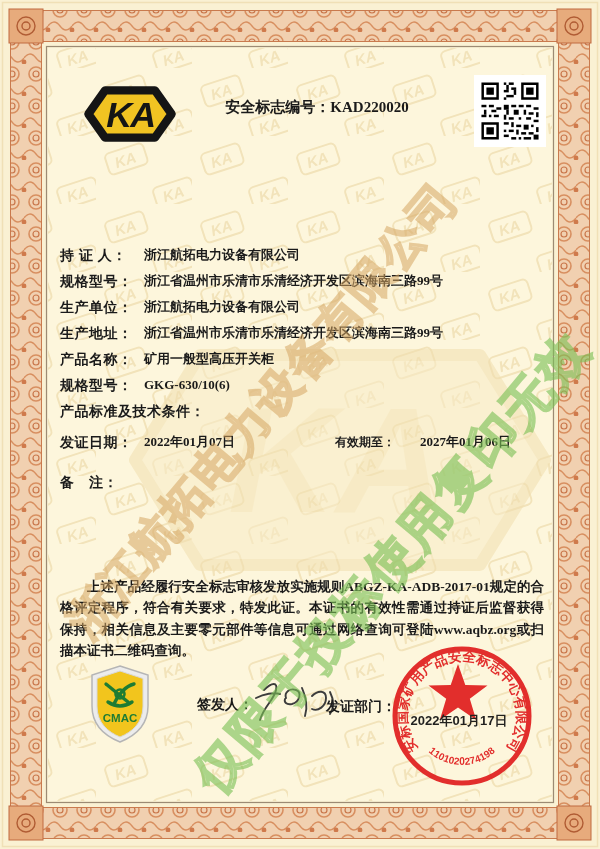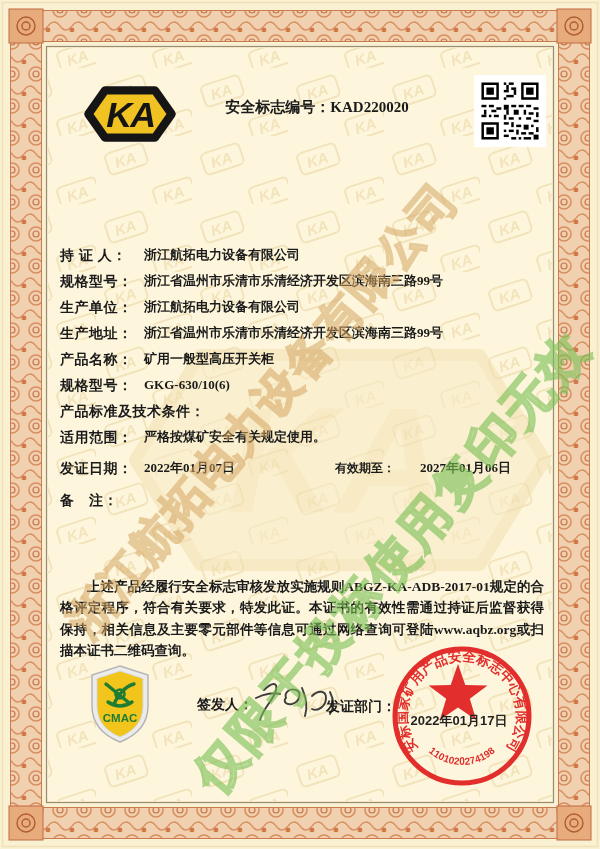--- a/index.html
+++ b/index.html
@@ -210,10 +210,6 @@
       <div class="row wide">
         <span class="lbl">产品标准及技术条件：</span>
       </div>
-      <div class="row">
-        <span class="lbl">适用范围：</span>
-        <span class="val">严格按煤矿安全有关规定使用。</span>
-      </div>
       <div class="row dates">
         <span class="lbl">发证日期：</span>
         <span class="val">2022年01月07日</span>

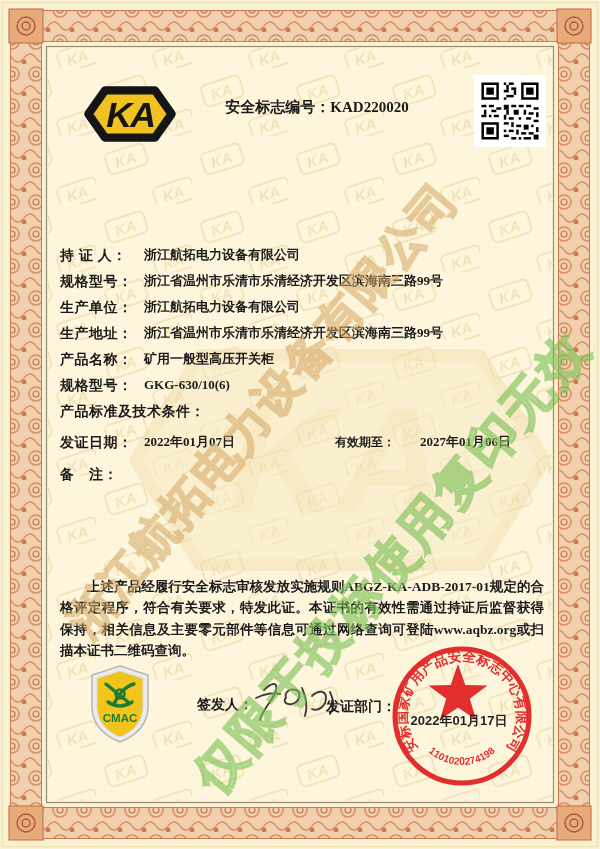--- a/index.html
+++ b/index.html
@@ -39,7 +39,7 @@
   .row.dates .lbl2{position:absolute;left:275px;top:0;font-size:12px;font-weight:700;}
   .row.dates .val2{position:absolute;left:360px;top:0;font-size:13px;font-weight:700;
       font-family:"Liberation Serif","DejaVu Serif",serif;}
-  .row.remark{margin-top:4px;}
+  .row.remark{margin-top:12px;}
   
   .para{position:absolute;left:60px;top:576px;width:484px;font-size:13.5px;
       font-weight:700;line-height:1.58;text-align:justify;text-indent:2em;

